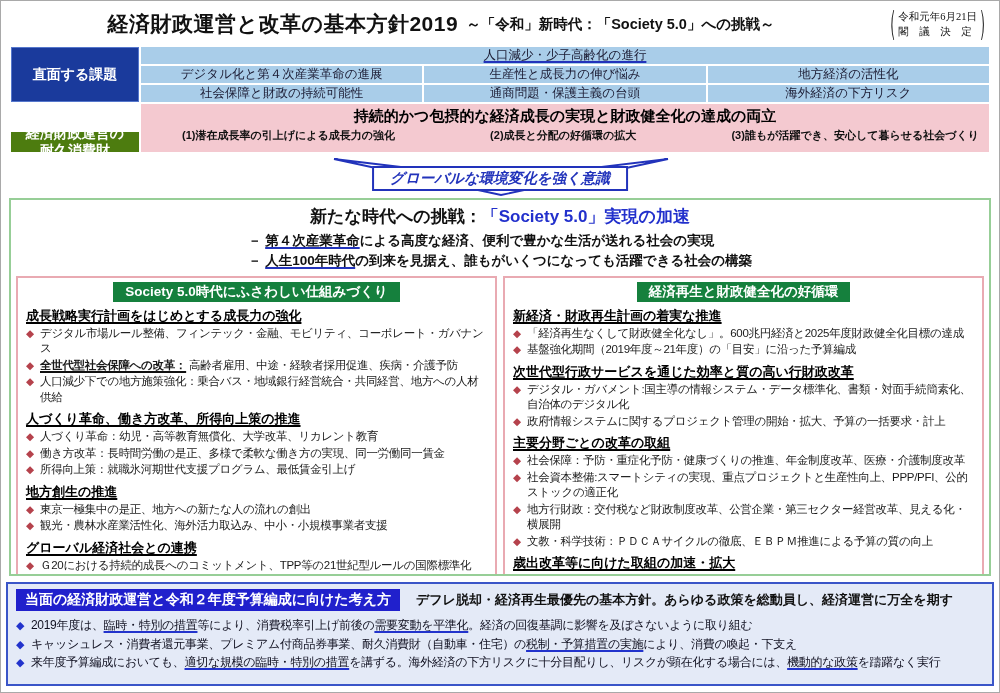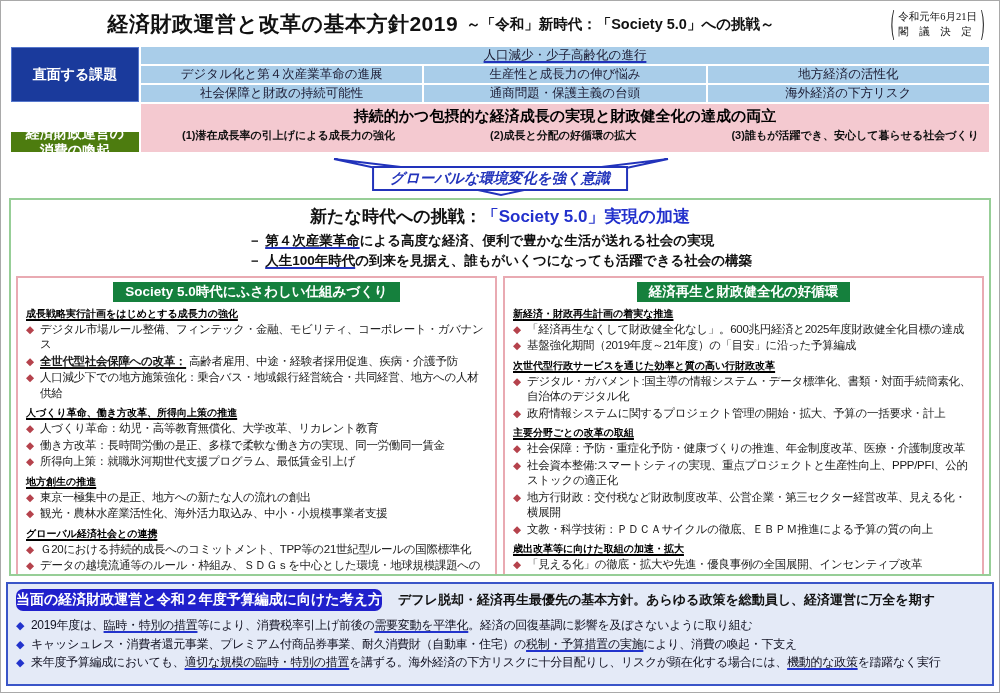--- a/index.html
+++ b/index.html
@@ -125,7 +125,7 @@
     <div class="band-label lbl-pink">
       <span>
         <span>経済財政運営の</span><br>
-        <span>消費の喚起</span>
+        <span>耐久消費財</span>
       </span>
     </div>
     <div class="prin-body">

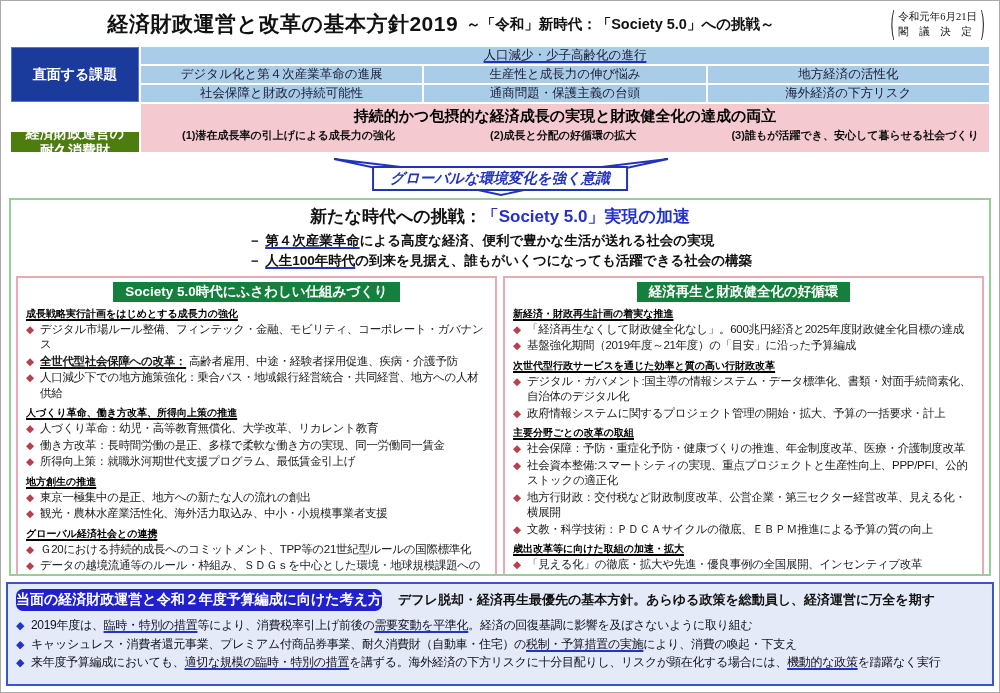--- a/index.html
+++ b/index.html
@@ -64,7 +64,7 @@
     font-weight:bold; font-size:13.5px; padding:1px 12px; white-space:nowrap;
   }
   .sec-heading {
-    font-size:10px; font-weight:bold; margin:5px 0 1px; color:#000;
+    font-size:13px; font-weight:bold; margin:5px 0 1px; color:#000;
     text-decoration:underline; text-decoration-thickness:1.5px; text-underline-offset:2px;
   }
   .item { position:relative; padding-left:14px; font-size:11.5px; line-height:1.35; letter-spacing:-0.3px; color:#1a1a1a; margin-top:1px; }

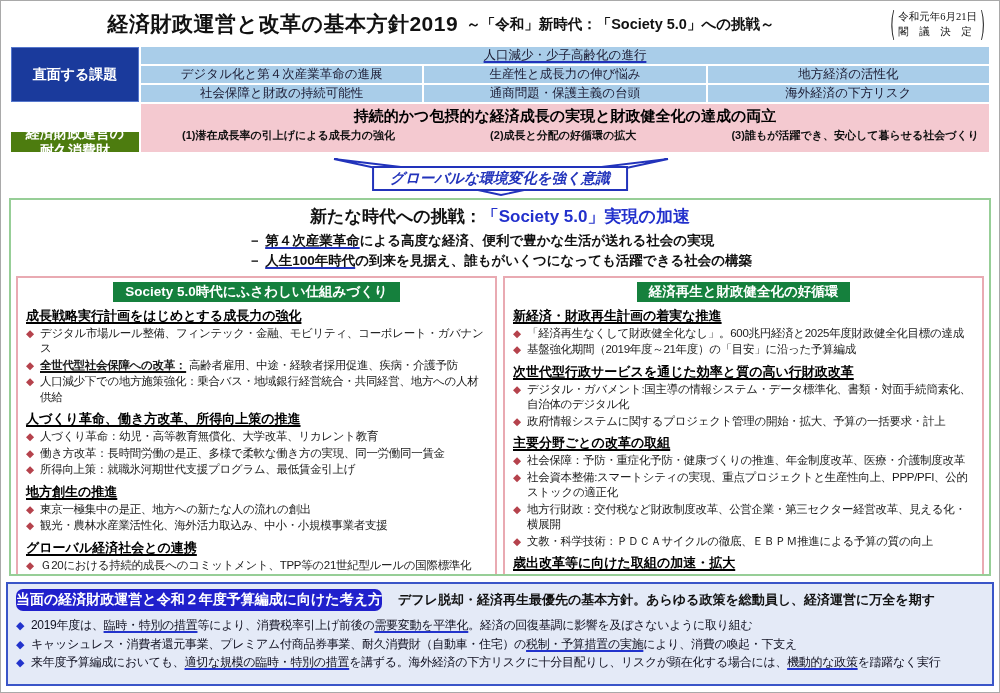--- a/index.html
+++ b/index.html
@@ -75,7 +75,7 @@
   
   .bottom-box { margin:6px 5px 0; height:104px; border:2px solid #3A55C8; background:#E4EAF7; padding:5px 8px; overflow:hidden; }
   .bottom-head { display:flex; align-items:center; }
-  .bottom-title { background:#2020CC; color:#fff; font-weight:bold; font-size:14px; padding:2px 0; white-space:nowrap;border-radius:7px; }
+  .bottom-title { background:#2020CC; color:#fff; font-weight:bold; font-size:14px; padding:2px 9px; white-space:nowrap; }
   .bottom-headline { font-weight:bold; font-size:13px; margin-left:16px; white-space:nowrap; }
   .bottom-bullets { margin-top:5px; }
   .b-item { position:relative; padding-left:15px; font-size:12px; line-height:1.55; letter-spacing:-0.3px; color:#101020; }

